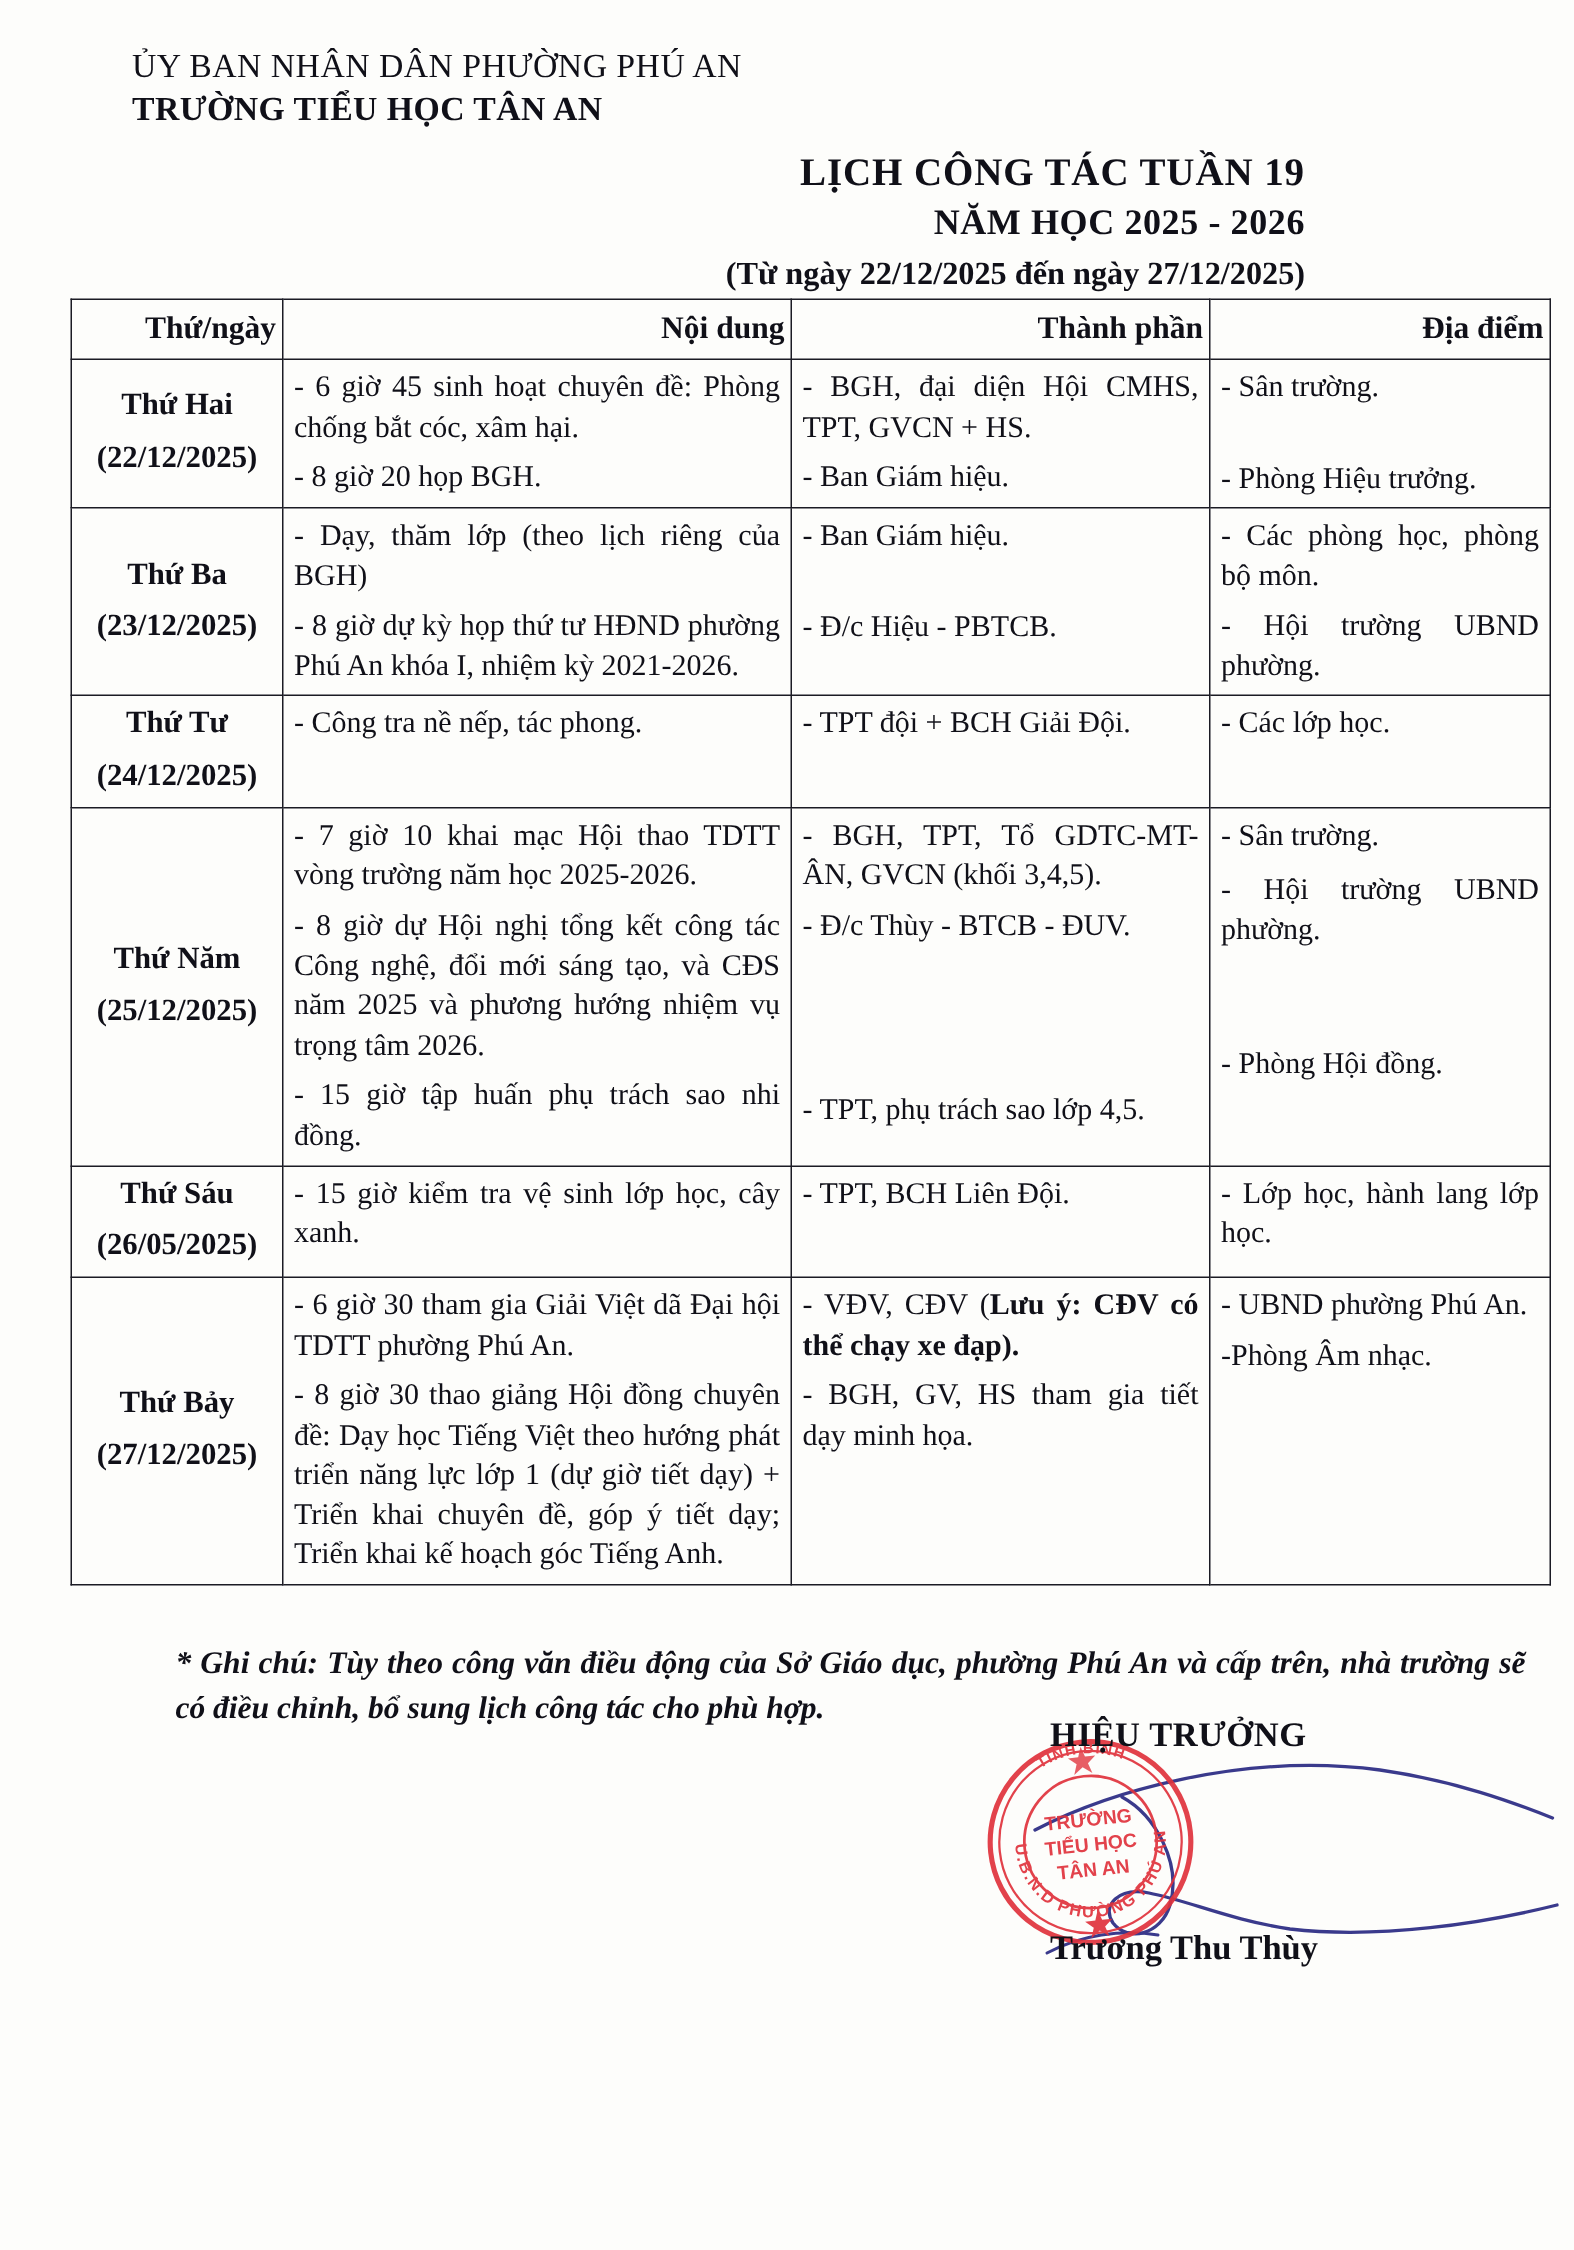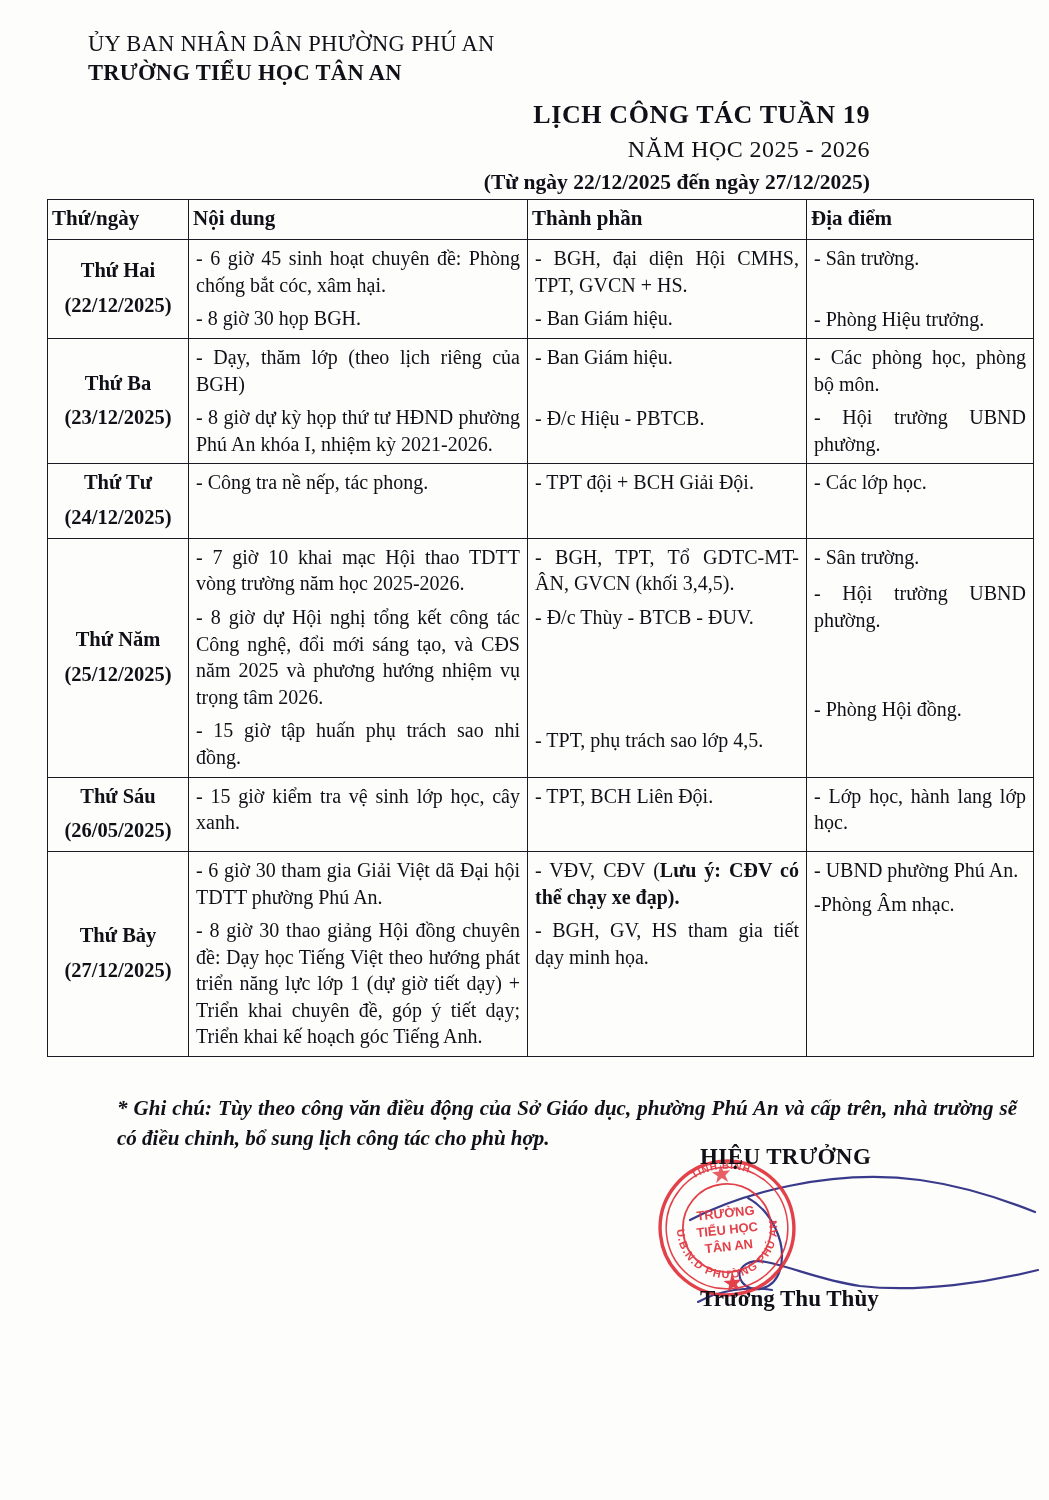--- a/index.html
+++ b/index.html
@@ -57,7 +57,7 @@
   }
   .title-sub {
     font-size: 24px;
-    font-weight: normal;
+    font-weight: bold;
     letter-spacing: 0.4px;
     margin-top: 2px;
   }

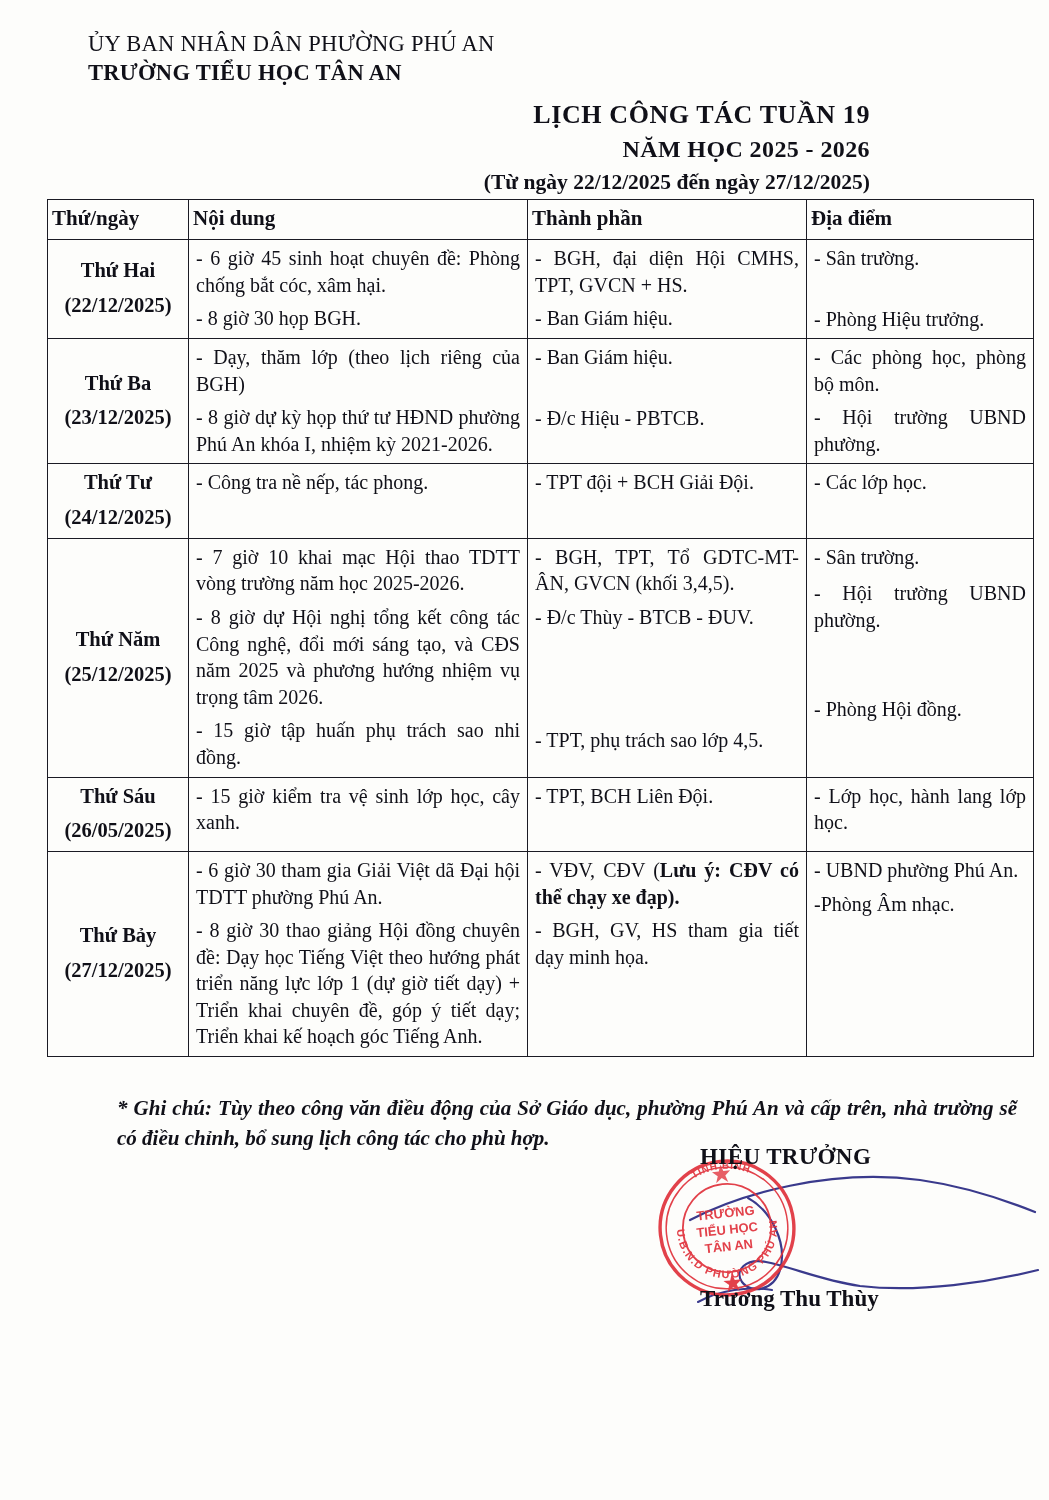--- a/index.html
+++ b/index.html
@@ -84,7 +84,7 @@
     line-height: 1.33;
   }
   .schedule-table th {
-    text-align: left;
+    text-align: right;
     font-weight: bold;
     font-size: 21px;
     padding: 5px 4px 6px 4px;

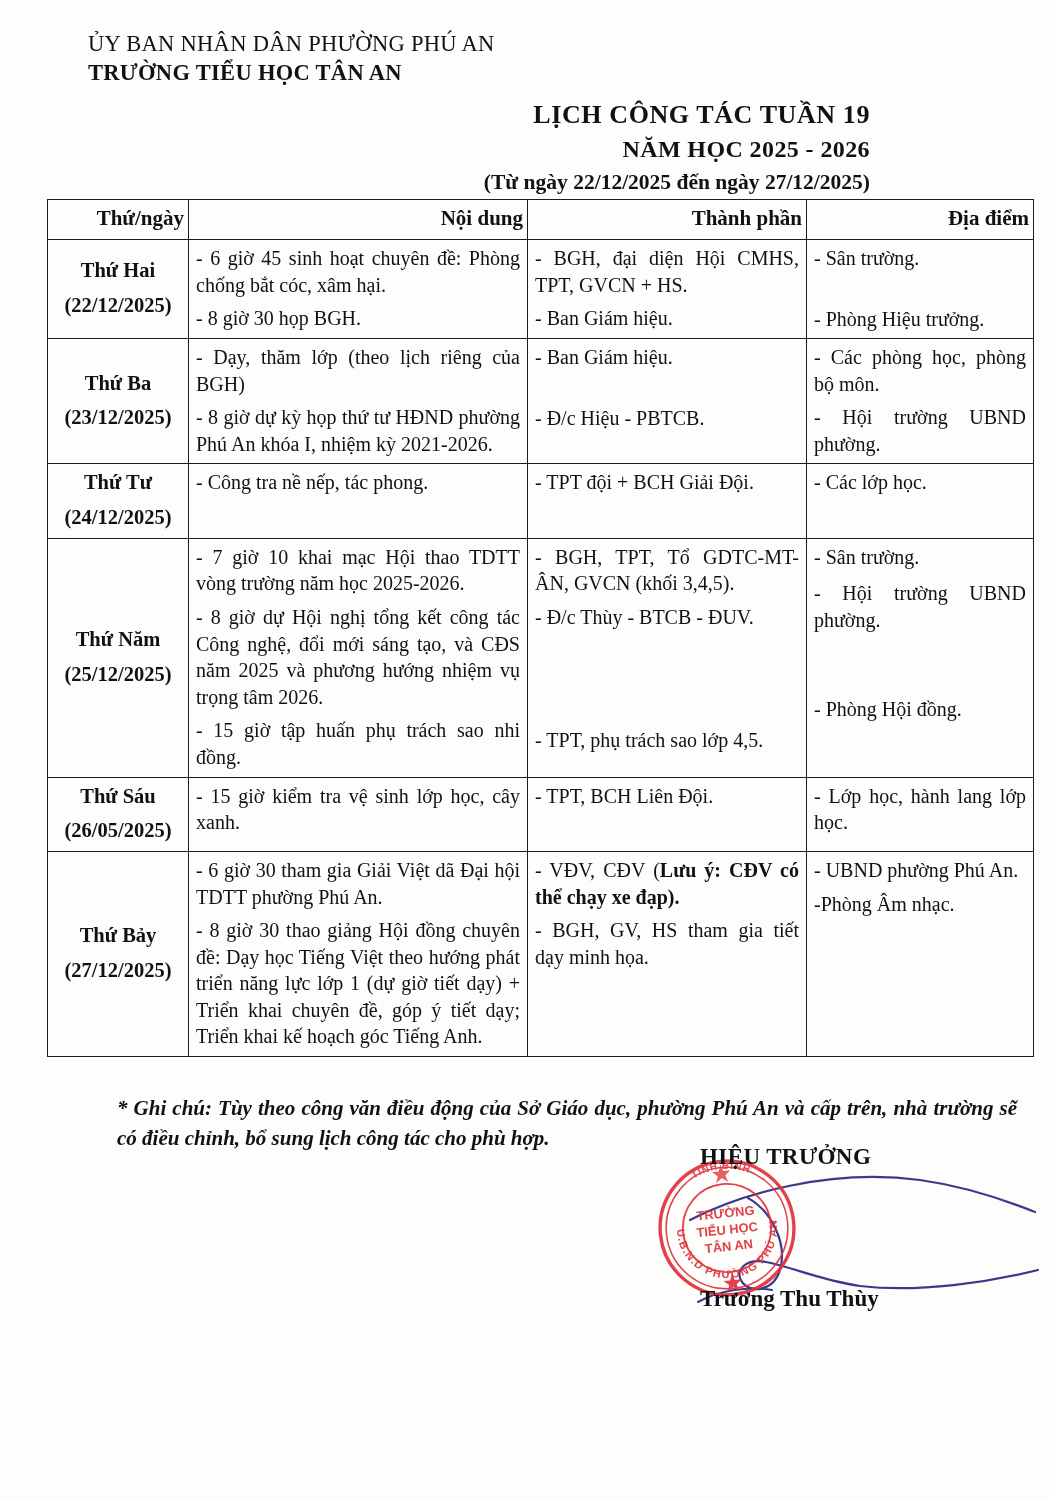--- a/index.html
+++ b/index.html
@@ -224,7 +224,7 @@
         </td>
         <td class="content-cell">
           <span class="ln">- 6 giờ 45 sinh hoạt chuyên đề: Phòng chống bắt cóc, xâm hại.</span>
-          <span class="ln">- 8 giờ 30 họp BGH.</span>
+          <span class="ln">- 8 giờ 20 họp BGH.</span>
         </td>
         <td class="part-cell">
           <span class="ln">- BGH, đại diện Hội CMHS, TPT, GVCN + HS.</span>

